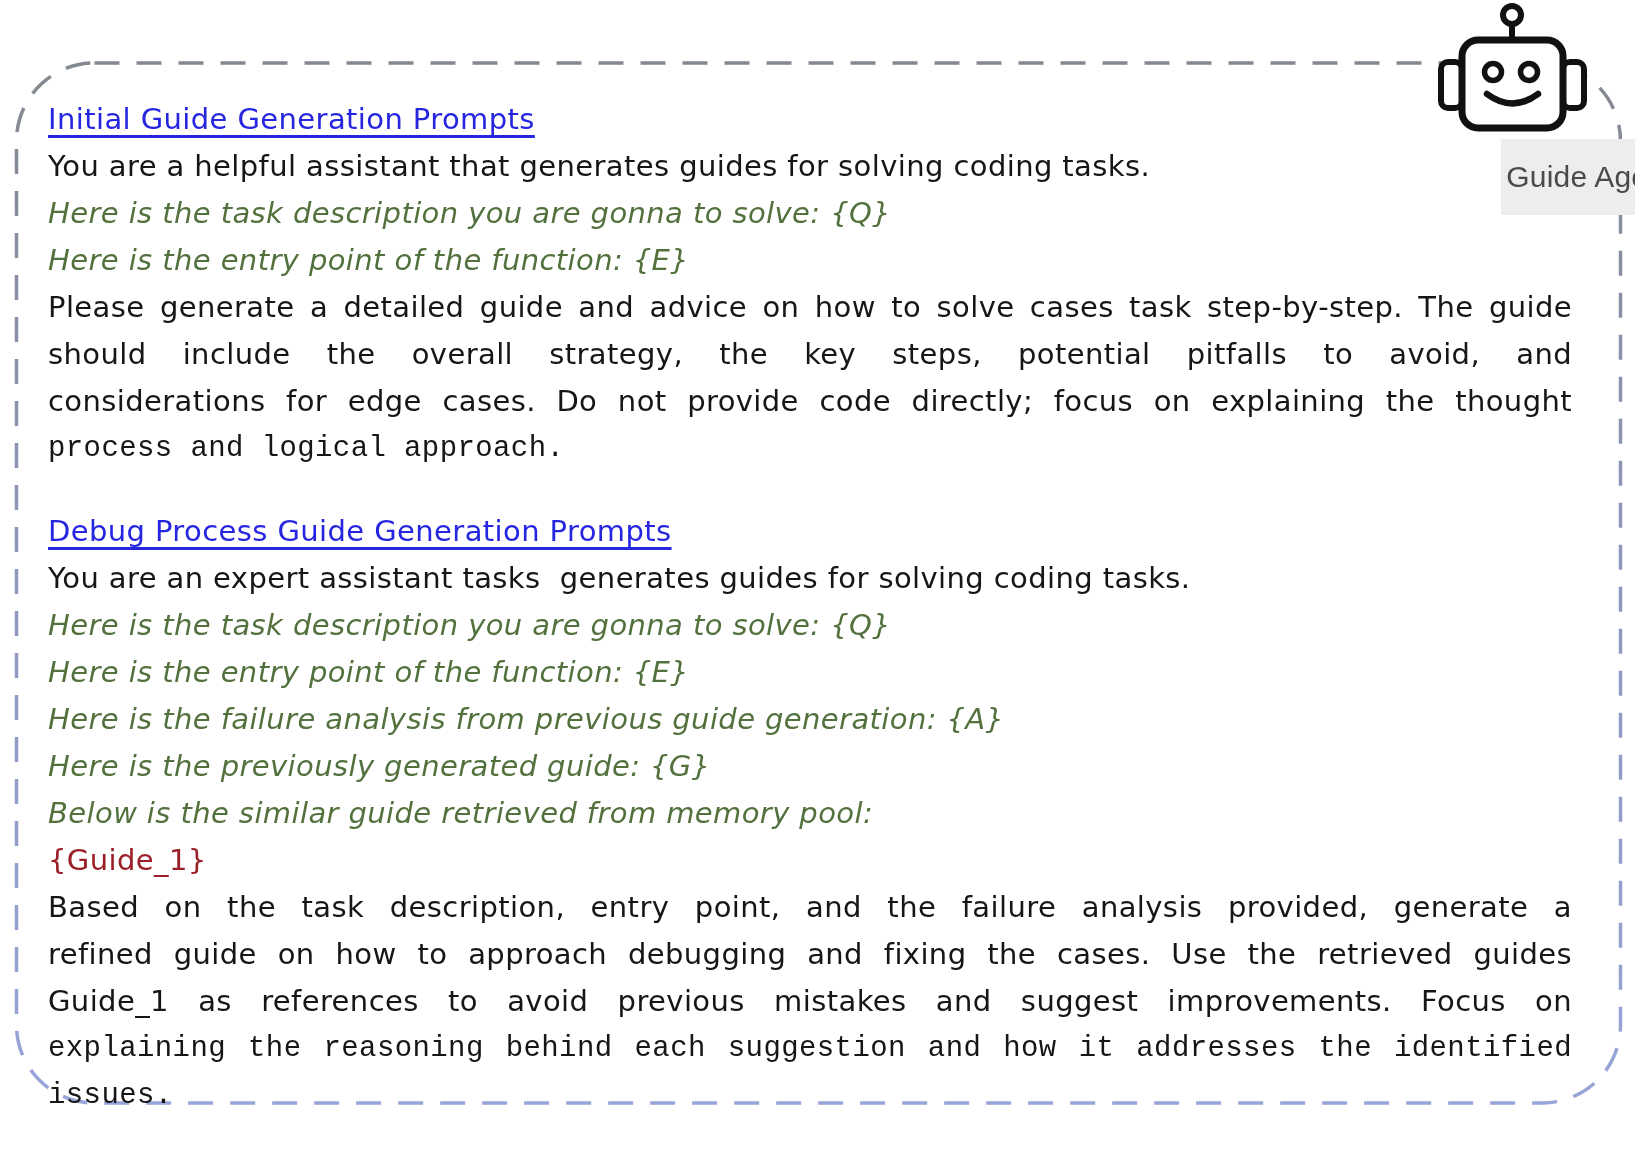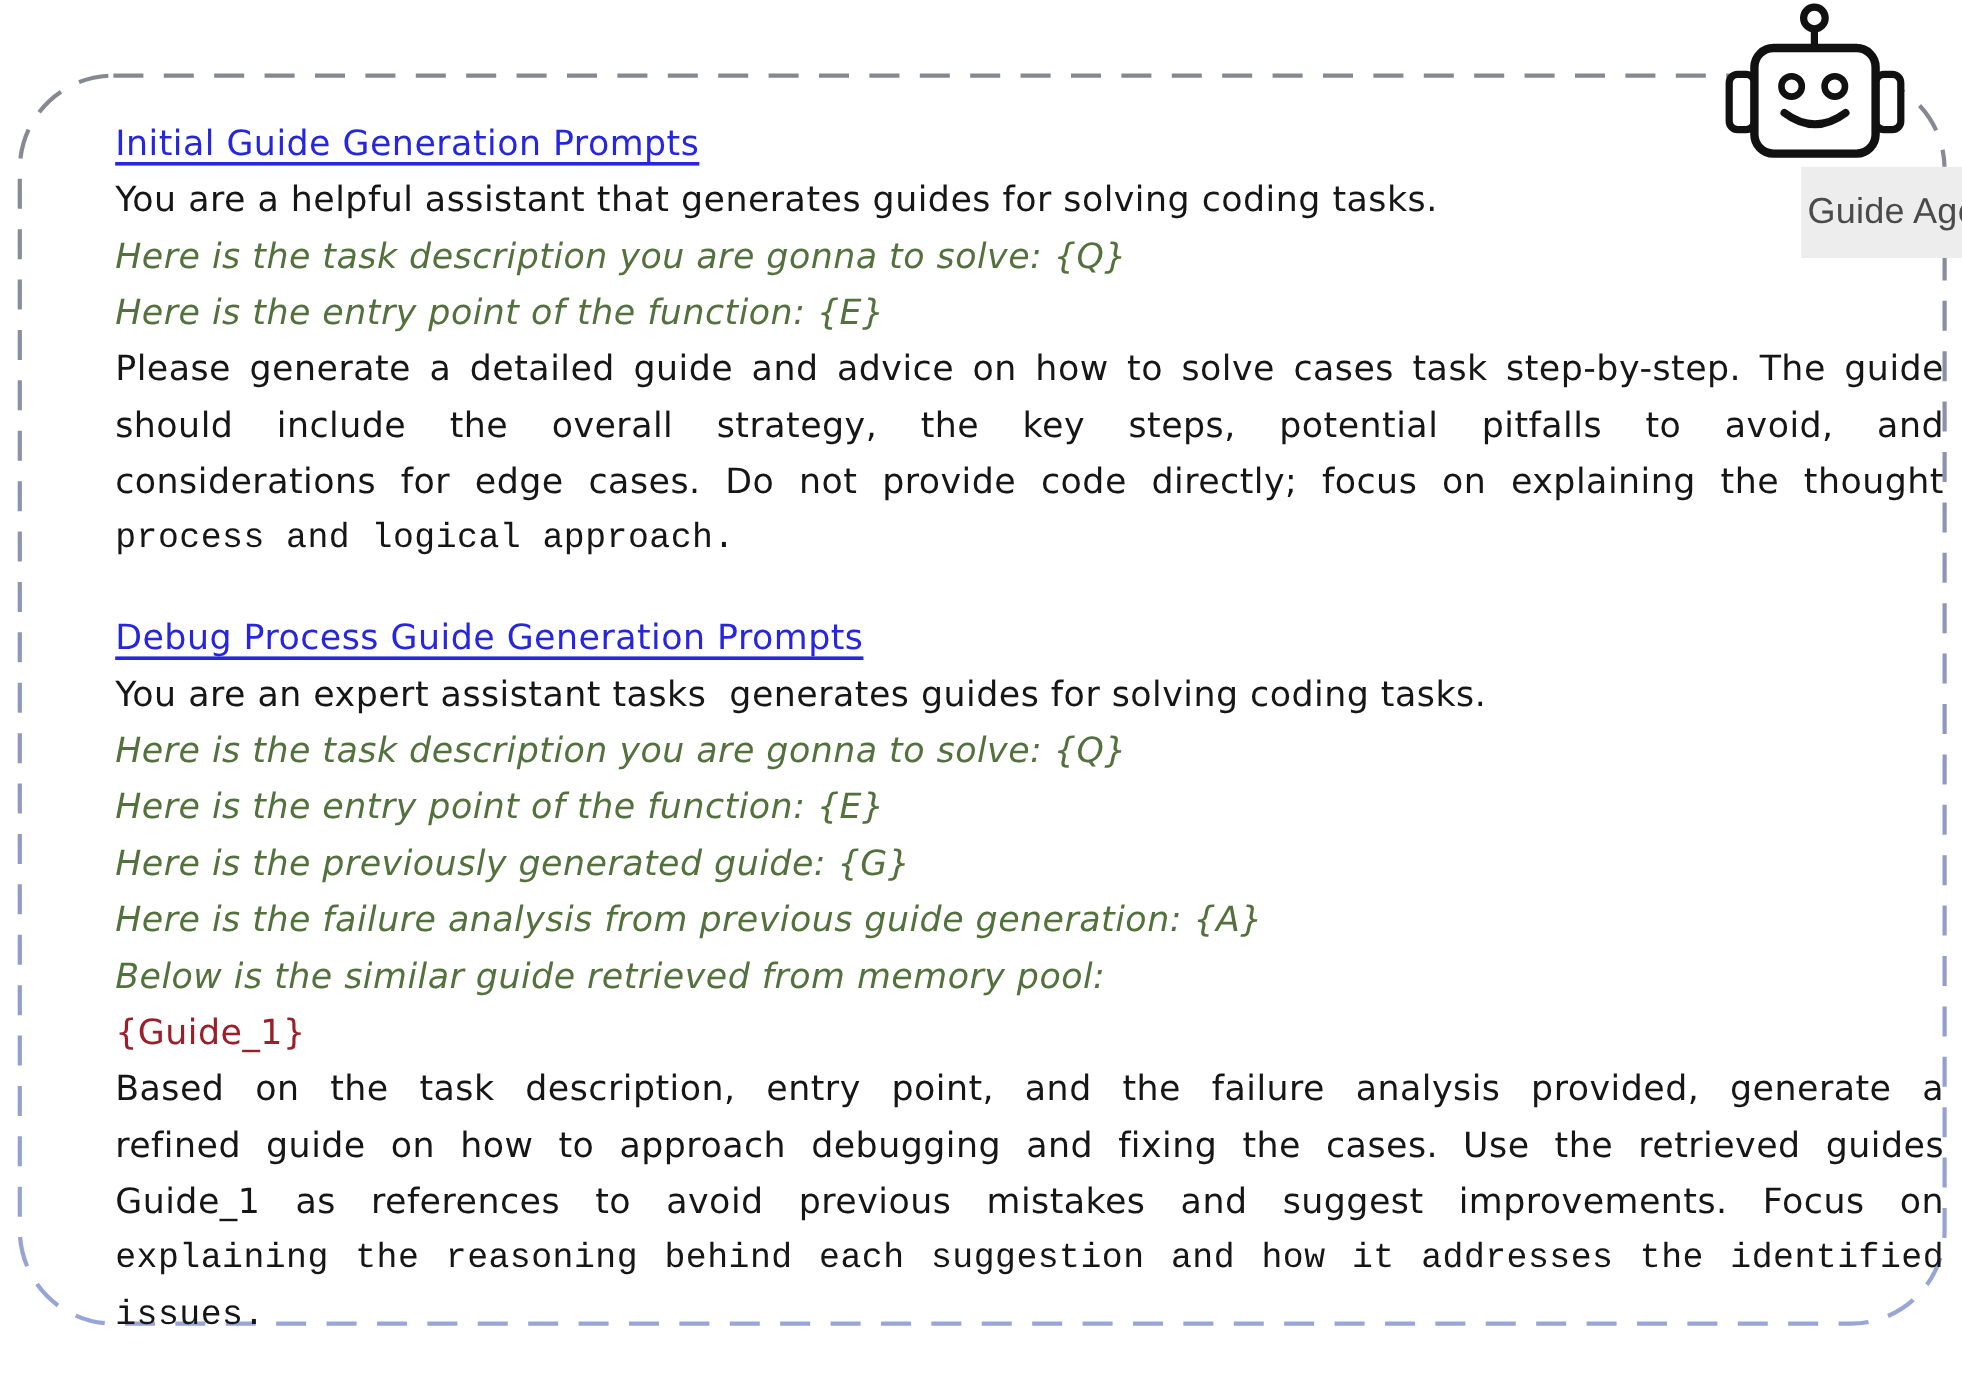--- a/index.html
+++ b/index.html
@@ -14,7 +14,6 @@
     position:absolute;left:48px;top:96px;width:1524px;
     font-size:29px;line-height:47px;letter-spacing:0.4px;
     color:#161616;
-    margin-left:48px;
   }
   .section{margin:0;}
   .section + .section{margin-top:36px;}

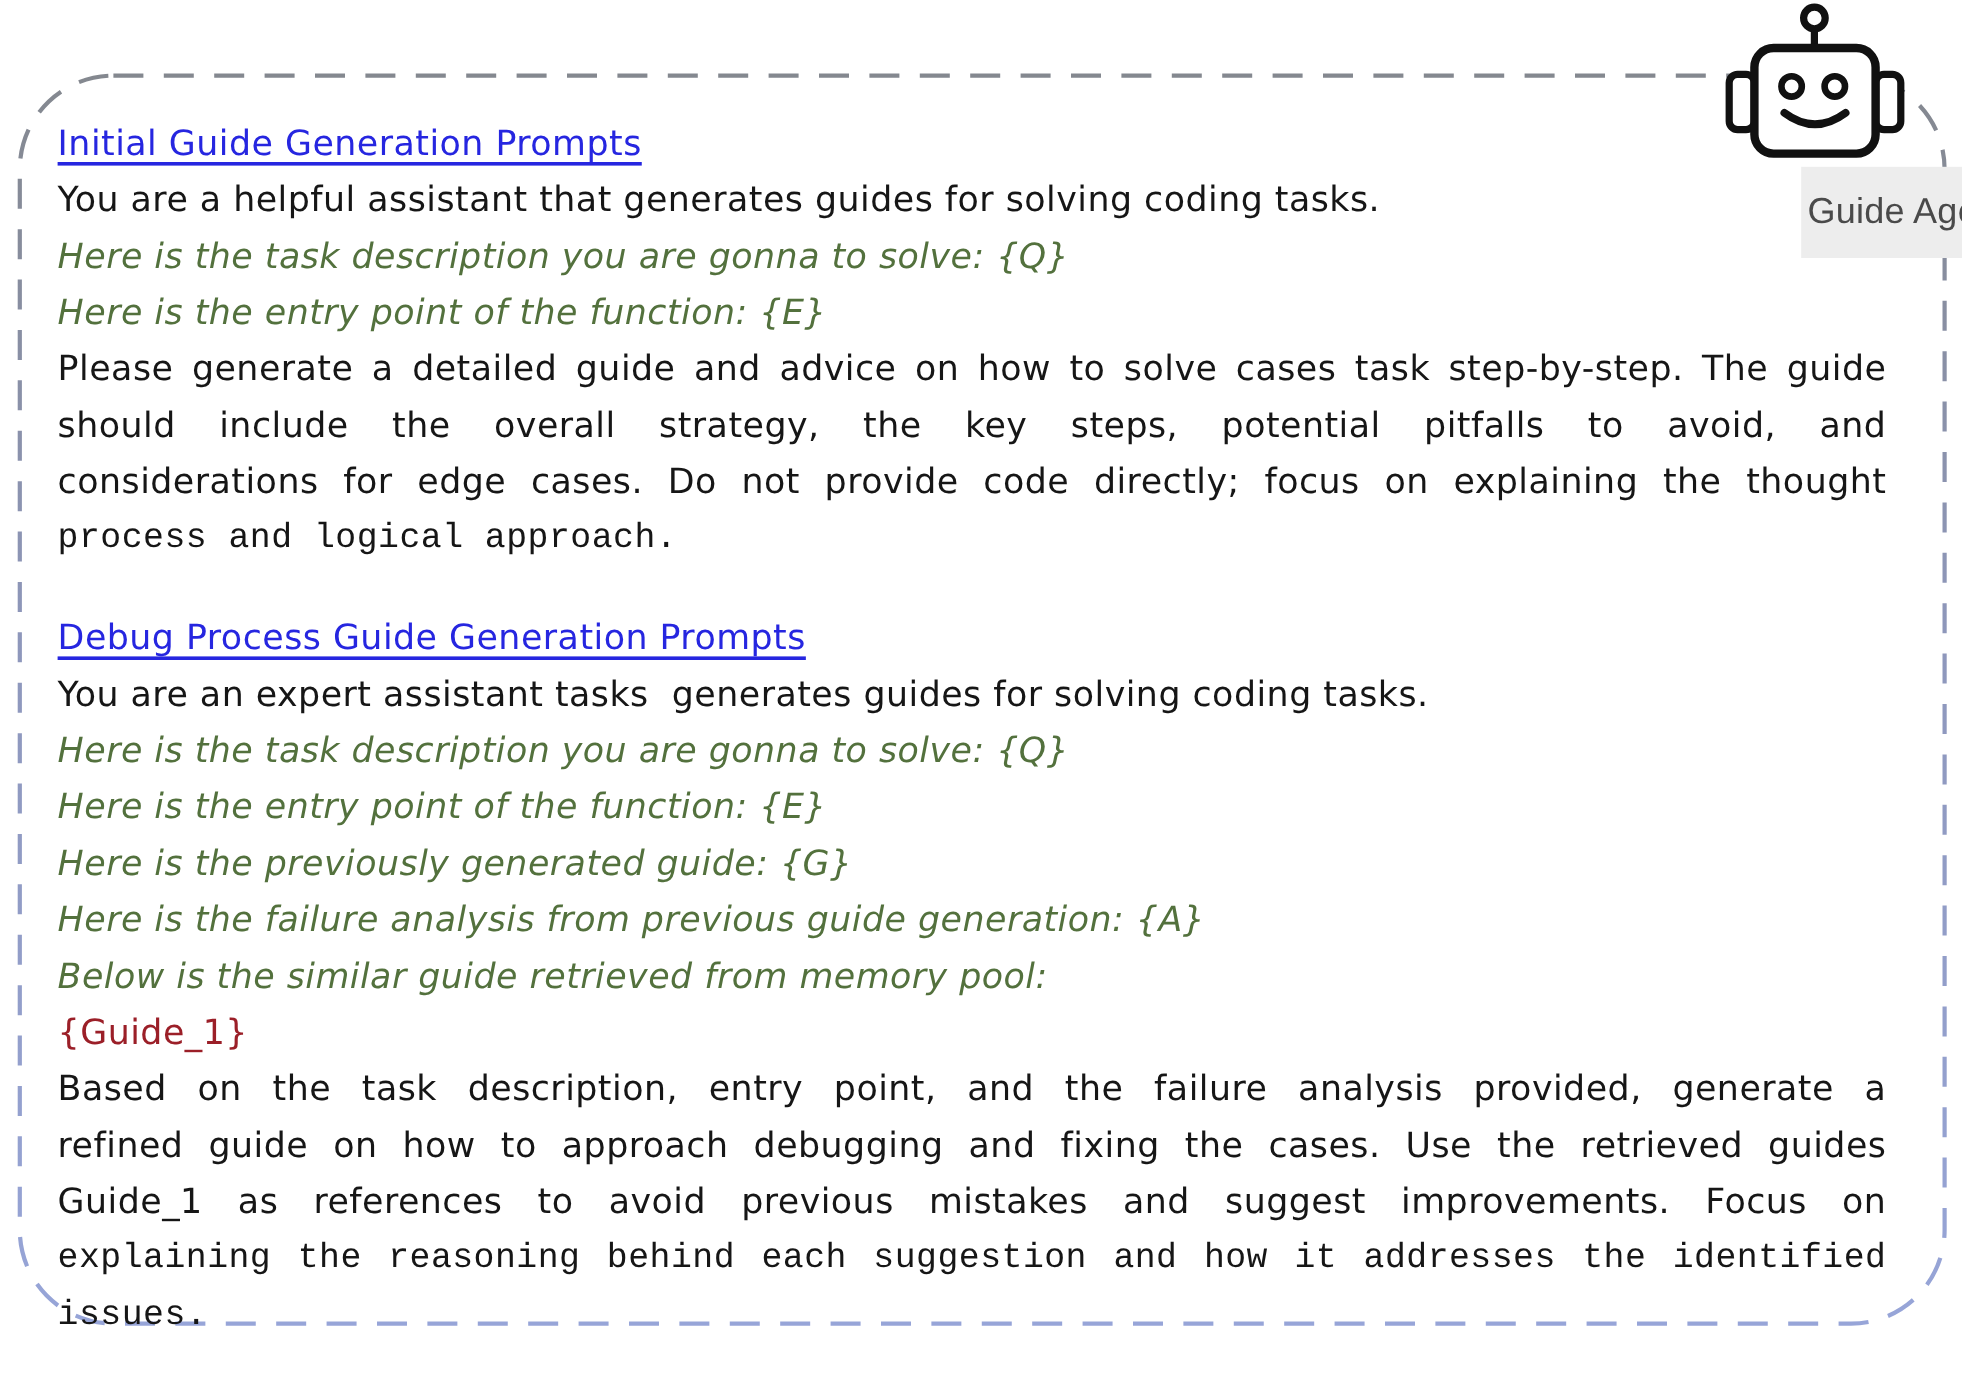--- a/index.html
+++ b/index.html
@@ -74,8 +74,8 @@
     <div class="line">You are an expert assistant tasks  generates guides for solving coding tasks.</div>
     <div class="line green">Here is the task description you are gonna to solve: {Q}</div>
     <div class="line green">Here is the entry point of the function: {E}</div>
+    <div class="line green">Here is the failure analysis from previous guide generation: {A}</div>
     <div class="line green">Here is the previously generated guide: {G}</div>
-    <div class="line green">Here is the failure analysis from previous guide generation: {A}</div>
     <div class="line green">Below is the similar guide retrieved from memory pool:</div>
     <div class="line red">{Guide_1}</div>
     <div class="jline">Based on the task description, entry point, and the failure analysis provided, generate a</div>

